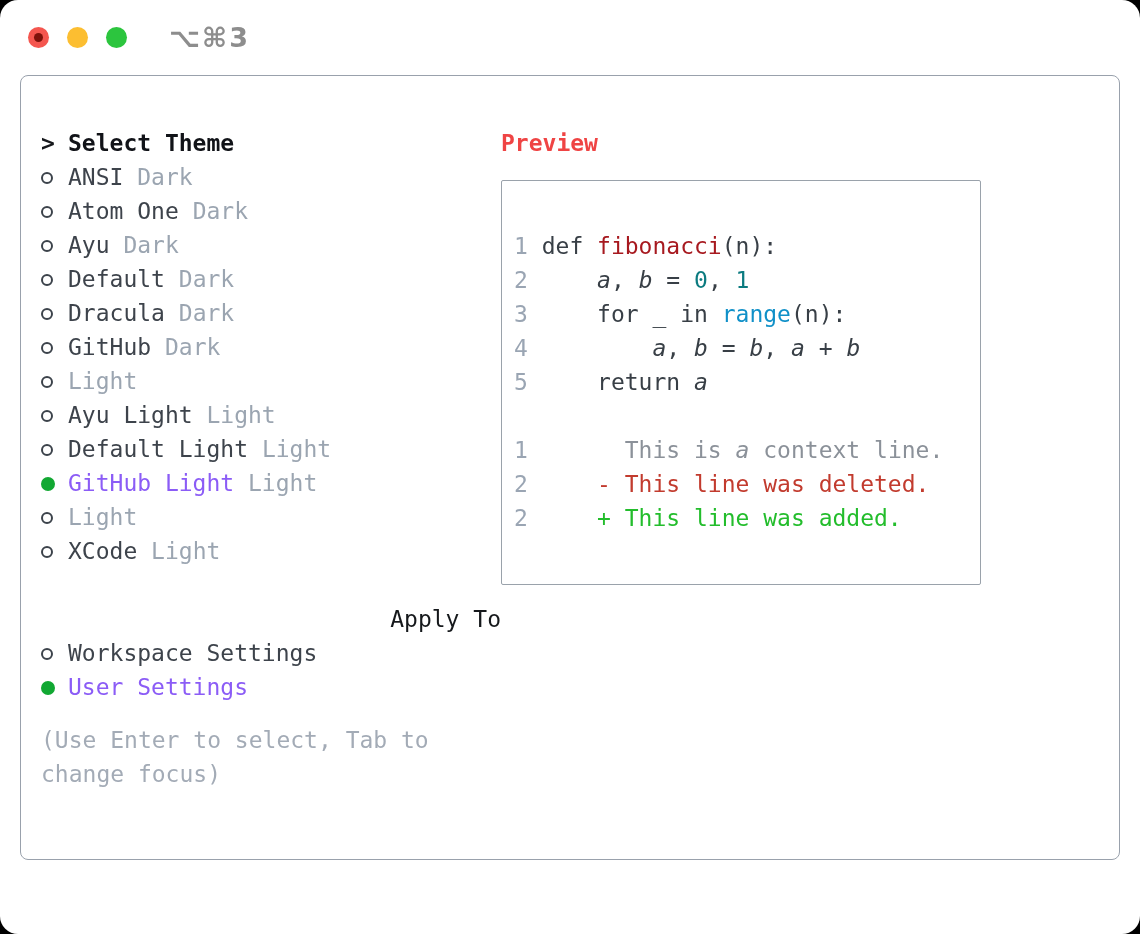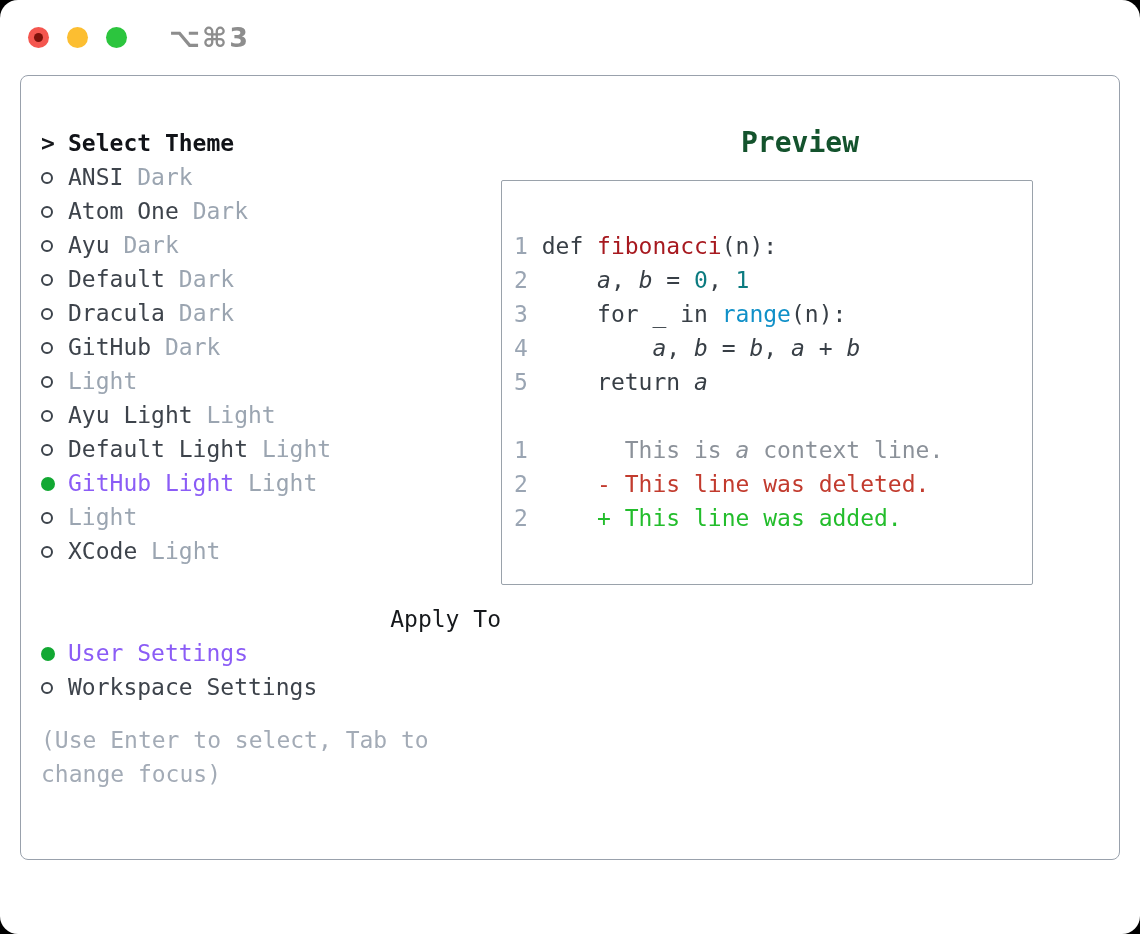--- a/index.html
+++ b/index.html
@@ -43,8 +43,8 @@
   .hint{margin-top:19px;font-size:23px;line-height:34px;color:#a3abb6;
     white-space:pre-line;}
   
-  .preview-label{height:34px;line-height:34px;font-size:28px;
-    color:#14532d;font-weight:700;text-align:center;}
+  .preview-label{height:34px;line-height:34px;font-size:23px;
+    color:#ef4444;font-weight:700;}
   .preview-box{
     margin-top:20px;width:532px;height:405px;box-sizing:border-box;
     border:1.5px solid #9aa2ab;border-radius:2px;

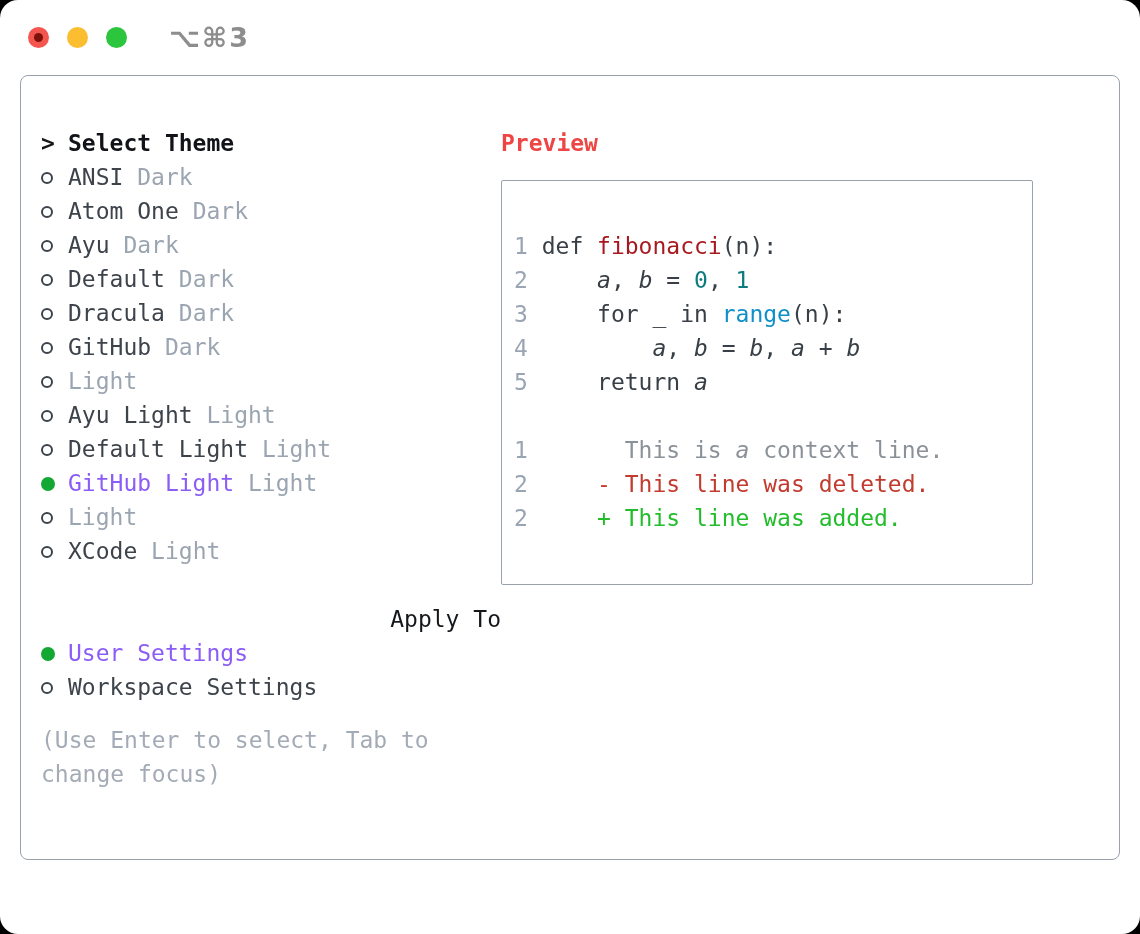--- a/index.html
+++ b/index.html
@@ -46,7 +46,7 @@
   .preview-label{height:34px;line-height:34px;font-size:23px;
     color:#ef4444;font-weight:700;}
   .preview-box{
-    margin-top:20px;width:532px;height:405px;box-sizing:border-box;
+    margin-top:20px;width:480px;height:405px;box-sizing:border-box;
     border:1.5px solid #9aa2ab;border-radius:2px;
     padding:48px 12px 0 12px;
   }

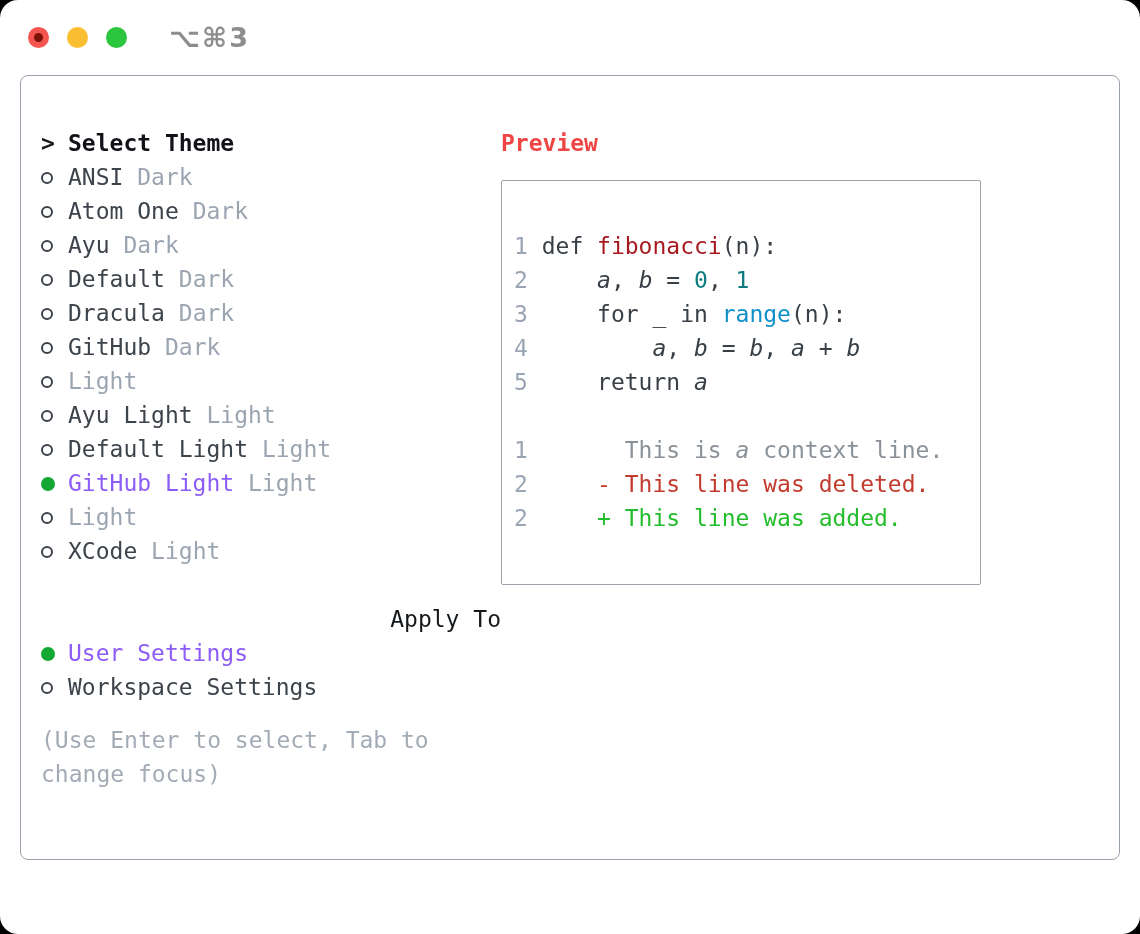--- a/index.html
+++ b/index.html
@@ -108,8 +108,8 @@
       </div>
 
       <div id="apply-list">
+          <div class="row"><span class="marker"><span class="dot"></span></span><span class="label">Workspace Settings</span></div>
           <div class="row"><span class="marker"><span class="dot sel"></span></span><span class="label sel">User Settings</span></div>
-          <div class="row"><span class="marker"><span class="dot"></span></span><span class="label">Workspace Settings</span></div>
         </div>
 
       <div class="hint">(Use Enter to select, Tab to

